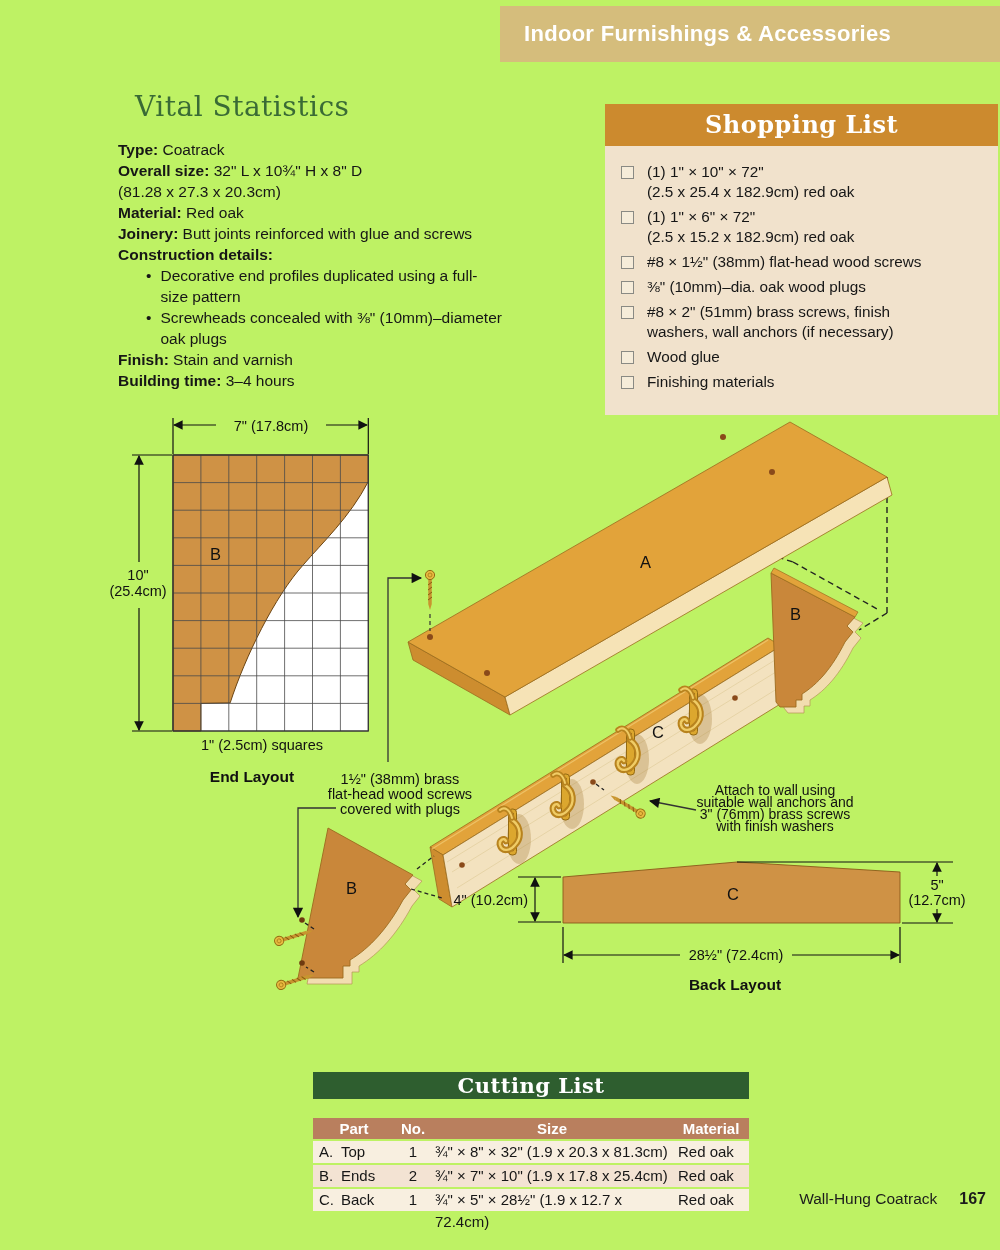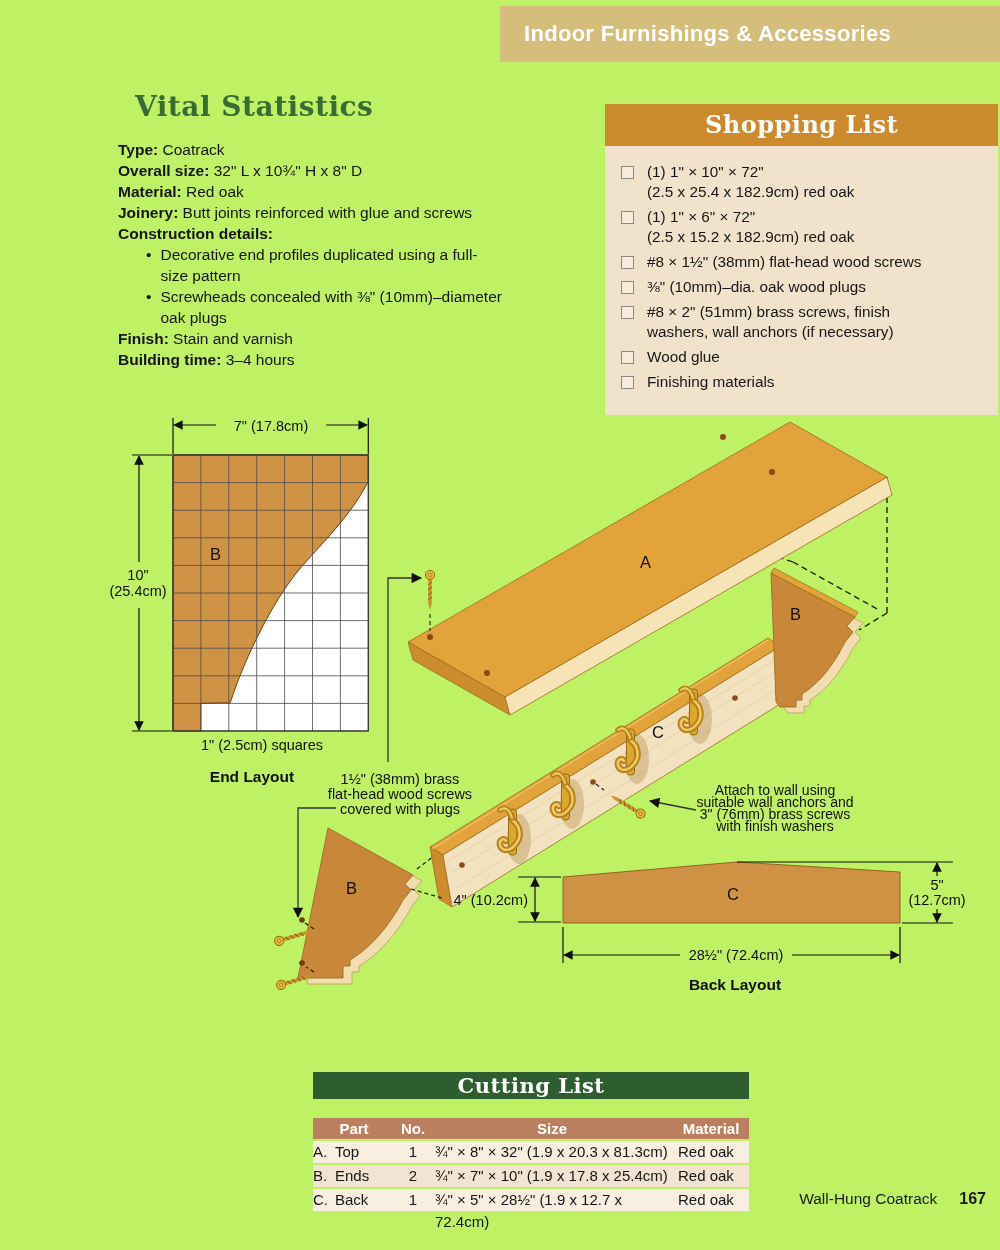--- a/index.html
+++ b/index.html
@@ -11,7 +11,7 @@
           box-sizing:border-box;letter-spacing:.3px;}
 
   .vital{position:absolute;left:118px;top:90px;width:482px;}
-  .vital h1{margin:0 0 16px 17px;font-family:"DejaVu Serif",serif;font-weight:bold;
+  .vital h1{margin:0 0 16px 17px;font-family:"DejaVu Serif",serif;font-weight:normal;
             font-size:28px;color:#3a6b35;letter-spacing:.5px;}
   .stat-line{font-size:15.5px;line-height:21px;}
   .stat-line strong{font-weight:bold;}

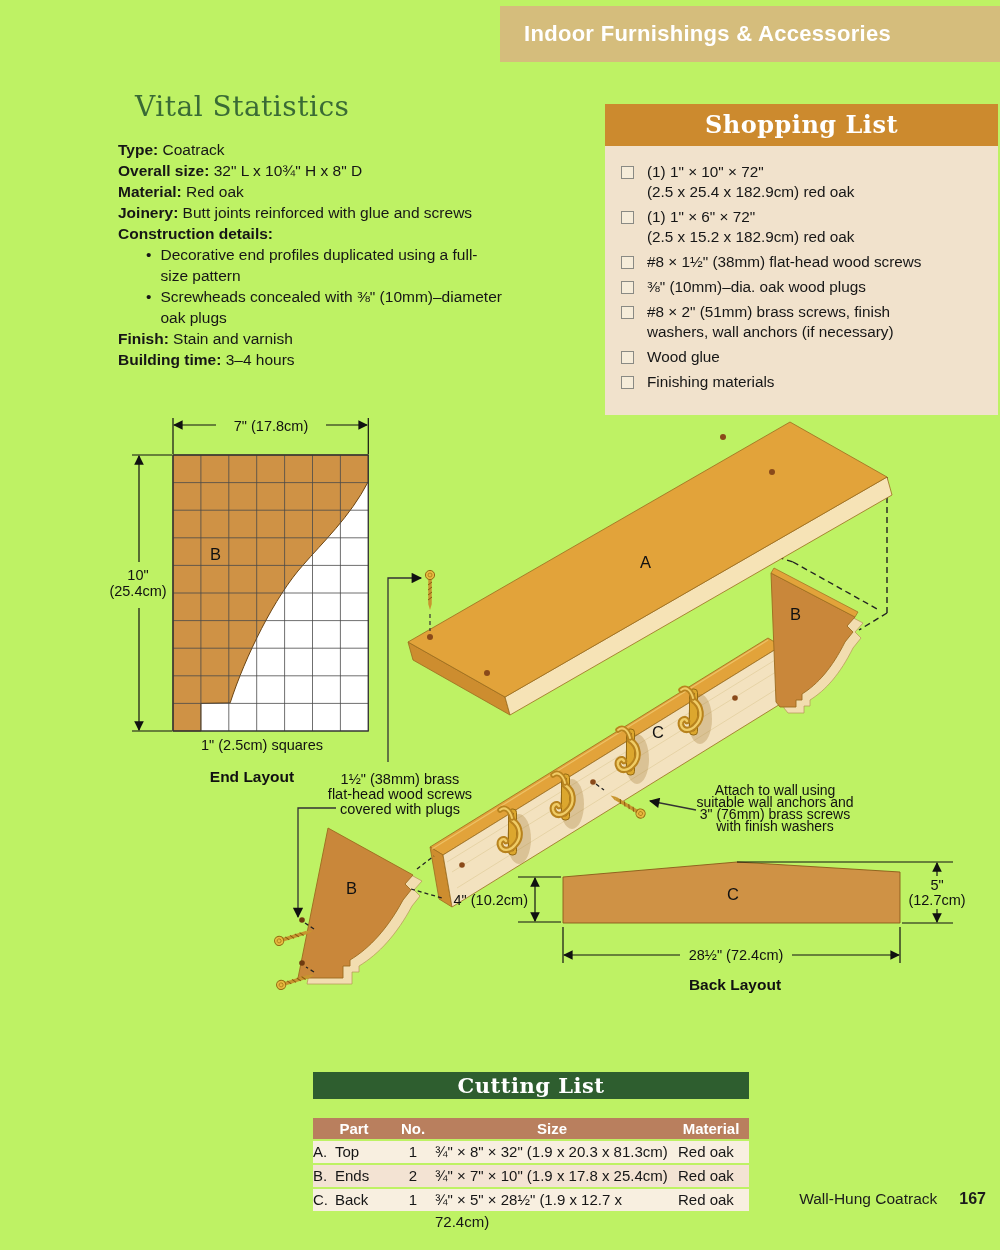--- a/index.html
+++ b/index.html
@@ -64,6 +64,7 @@
     <div>
         <div class="stat-line"><strong>Type:</strong> Coatrack</div>
         <div class="stat-line"><strong>Overall size:</strong> 32" L x 10¾" H x 8" D</div>
+        <div class="stat-line">(81.28 x 27.3 x 20.3cm)</div>
         <div class="stat-line"><strong>Material:</strong> Red oak</div>
         <div class="stat-line"><strong>Joinery:</strong> Butt joints reinforced with glue and screws</div>
         <div class="stat-line"><strong>Construction details:</strong></div>

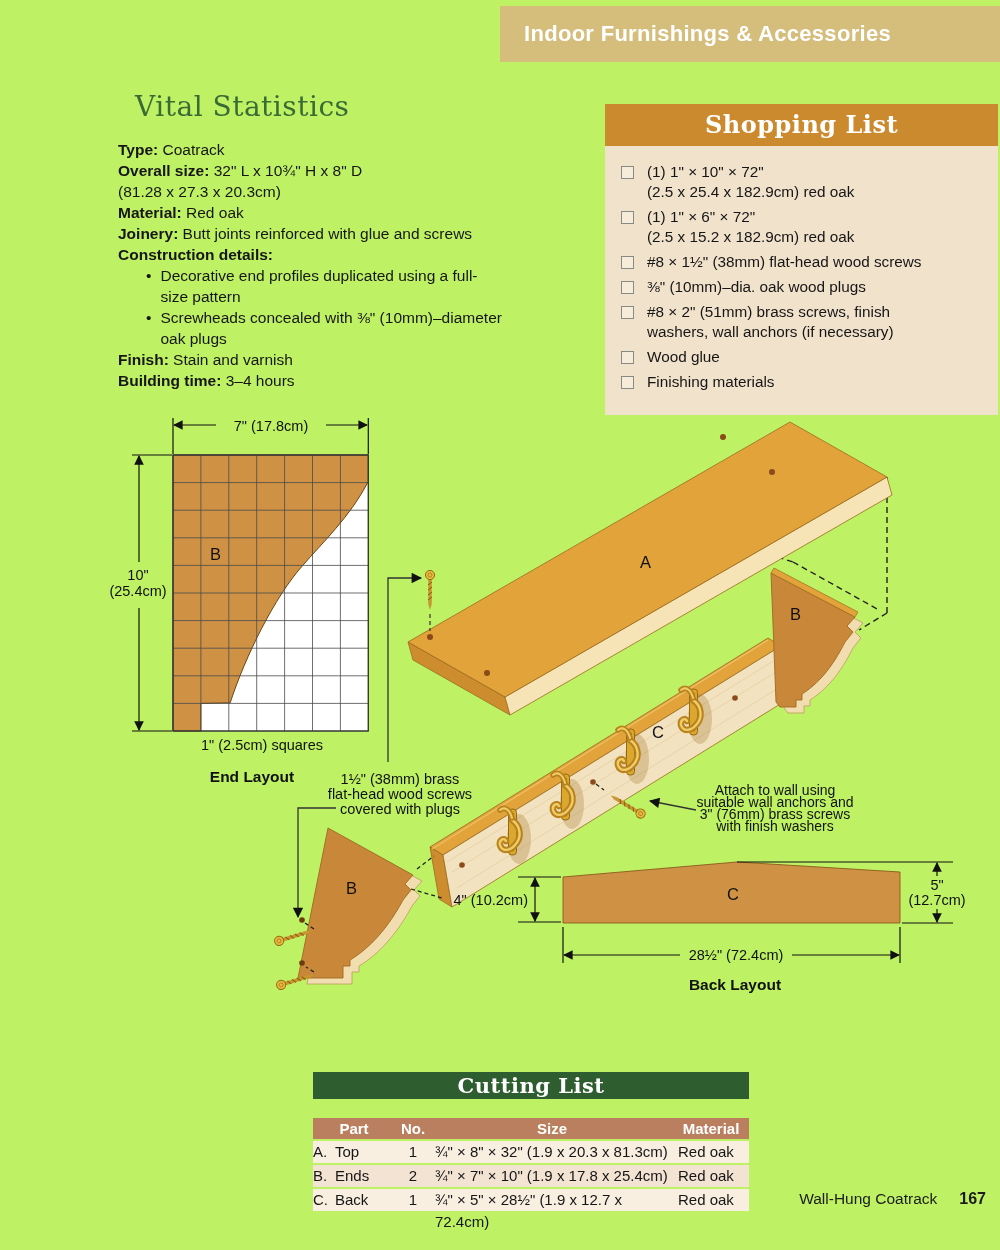--- a/index.html
+++ b/index.html
@@ -43,7 +43,7 @@
   .cut-row{display:grid;grid-template-columns:82px 36px 242px 76px;height:22px;line-height:22px;
       font-size:15px;margin-top:2px;background:#f8efe0;}
   .cut-row.alt{background:#f3e3d3;}
-  .c-part{}
+  .c-part{padding-left:6px;}
   .c-part .pl{display:inline-block;width:22px;}
   .c-no{text-align:center;}
   .c-size{padding-left:4px;}

